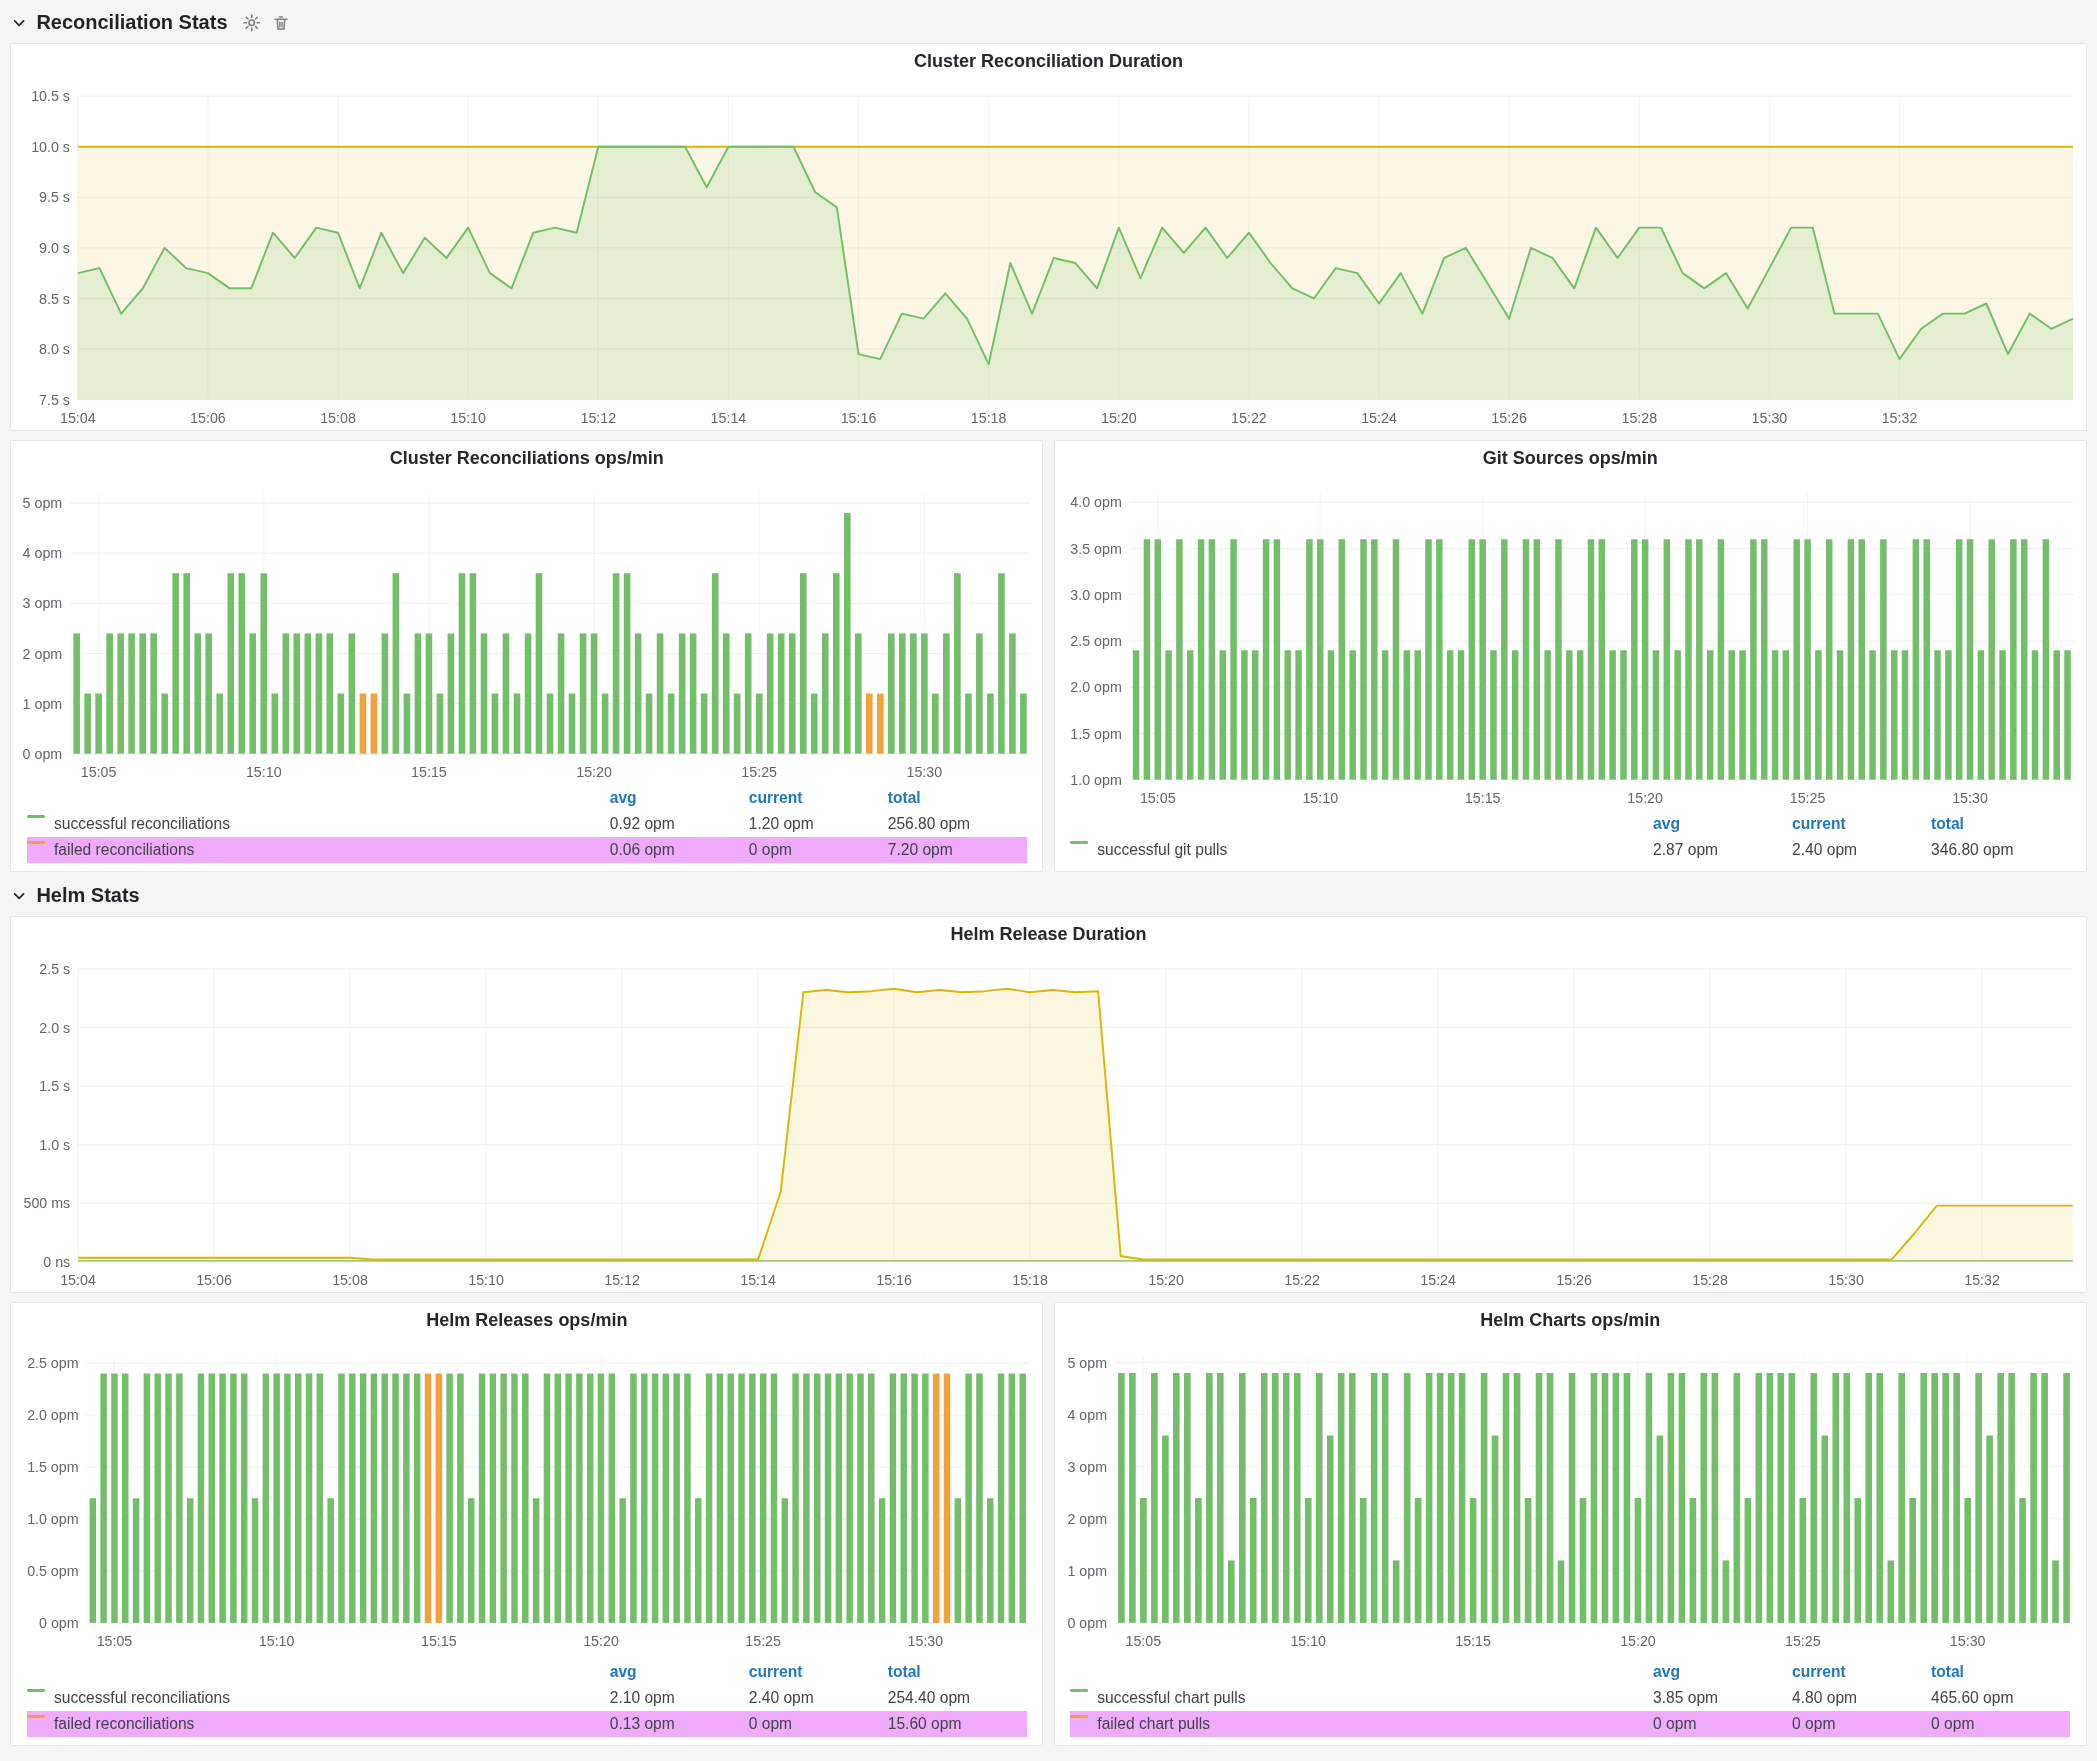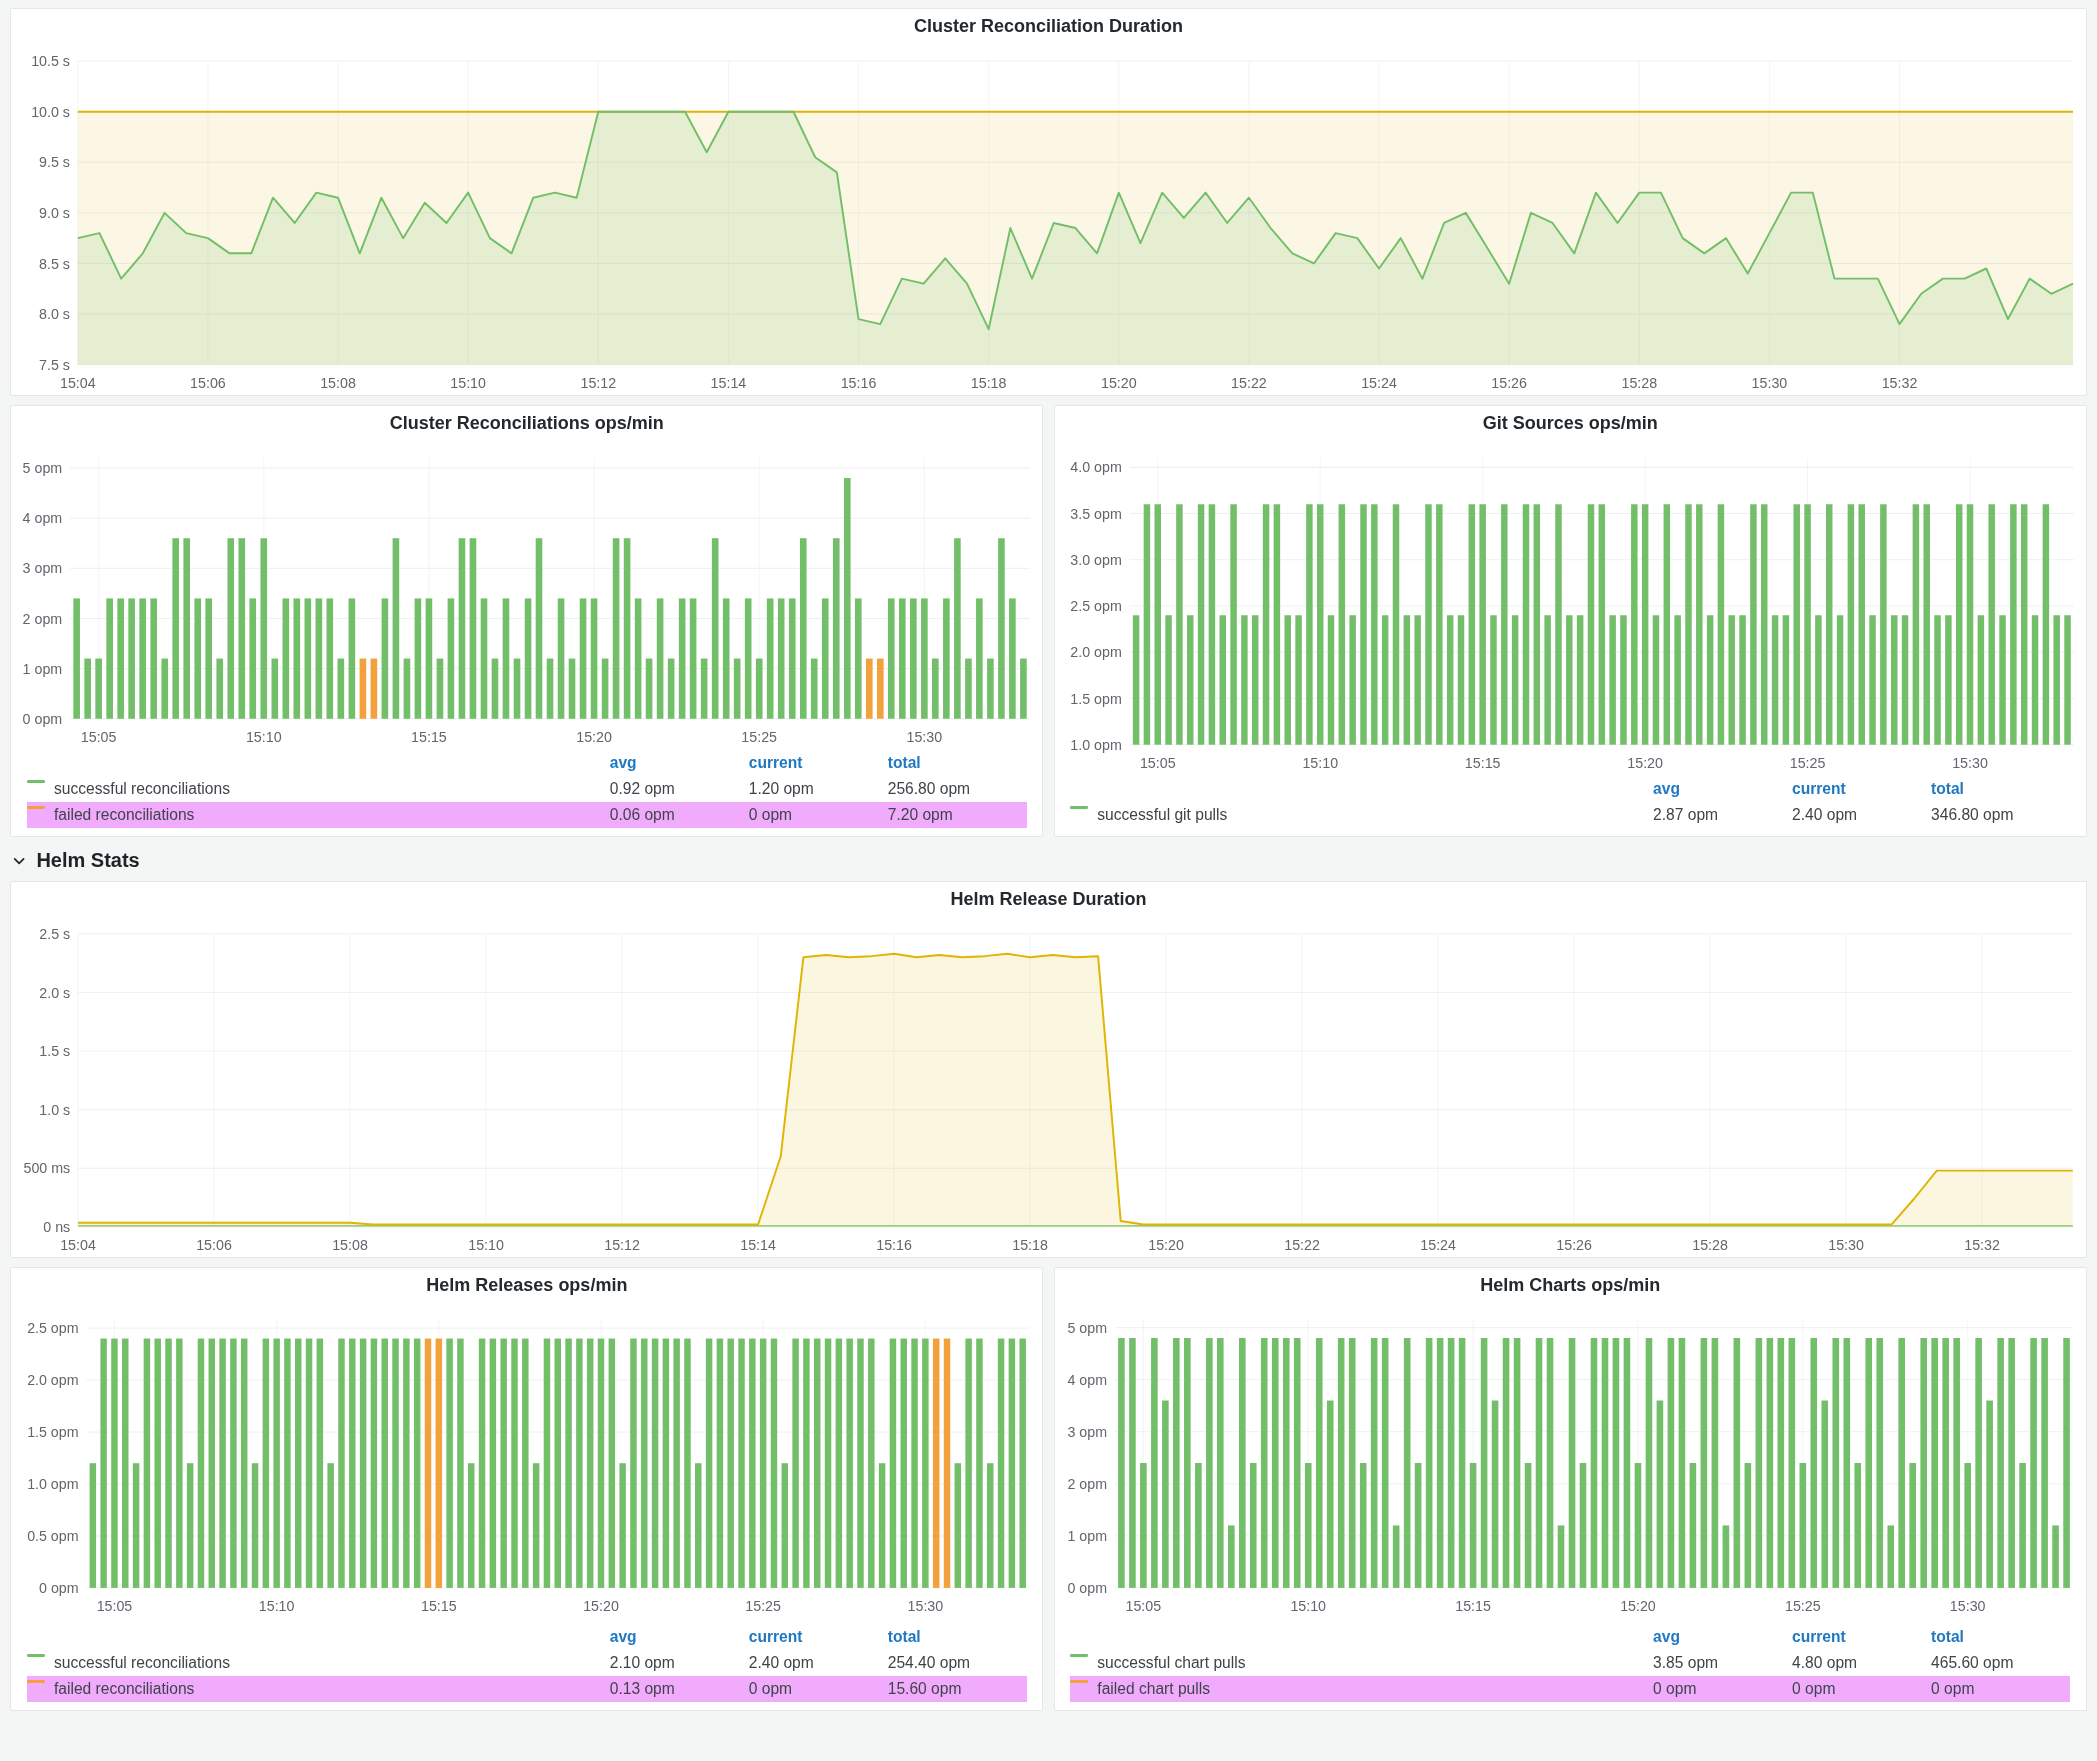--- a/index.html
+++ b/index.html
@@ -33,6 +33,25 @@
 
 <div>
 
+  <div class="row-header">
+    <span class="hicon">
+      <svg width="14.3" height="14.3" viewBox="0 0 16 16">
+          <path d="M3 5.5l5 5 5-5" fill="none" stroke="#24292e" stroke-width="2" stroke-linecap="round" stroke-linejoin="round"></path>
+        </svg>
+    </span>
+    <span class="rh-title">Reconciliation Stats</span>
+    <span class="hicon">
+      <svg width="19.5" height="19.5" viewBox="0 0 24 24" fill="none" stroke="#7b8087" stroke-width="2" stroke-linecap="round">
+          <circle cx="12" cy="12" r="3.4"></circle>
+          <path d="M12 2.5v3M12 18.5v3M2.5 12h3M18.5 12h3M5.3 5.3l2.1 2.1M16.6 16.6l2.1 2.1M18.7 5.3l-2.1 2.1M7.4 16.6l-2.1 2.1"></path>
+        </svg>
+    </span>
+    <span class="hicon">
+      <svg width="18" height="18" viewBox="0 0 24 24" fill="none" stroke="#7b8087" stroke-width="2" stroke-linecap="round">
+          <path d="M4 7h16M10 4h4M7 7l1 13h8l1-13M10.5 11v6M13.5 11v6"></path>
+        </svg>
+    </span>
+  </div>
 
   <div class="panel full" id="panel-duration">
     <div class="panel-title">Cluster Reconciliation Duration</div>

